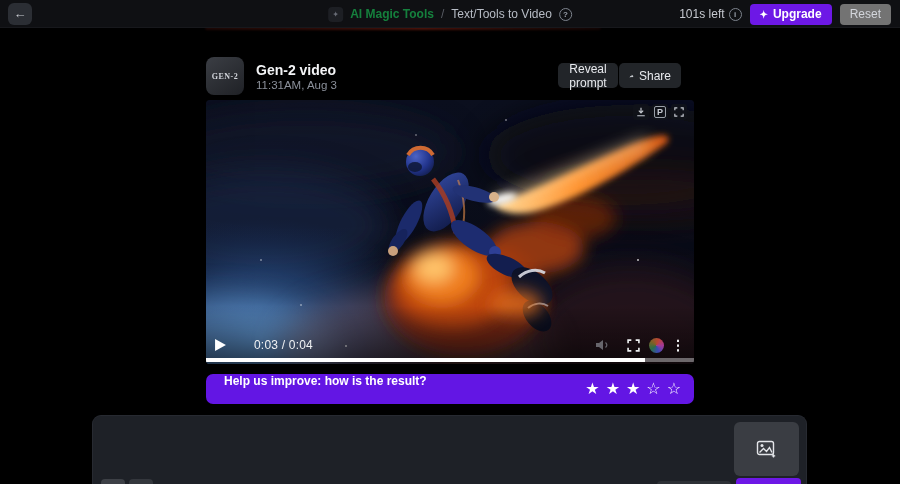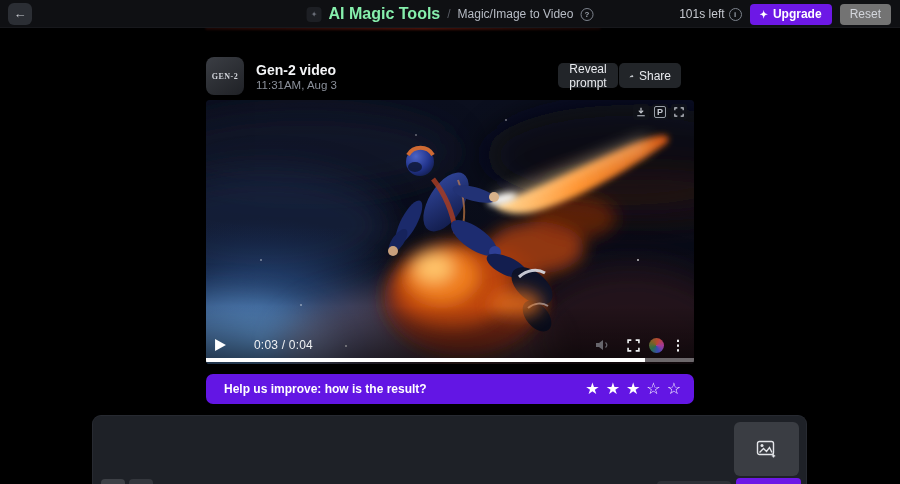--- a/index.html
+++ b/index.html
@@ -34,7 +34,7 @@
     width:15px;height:15px;border-radius:4px;background:#1d1f24;
     color:#6a6e78;font-size:8px;display:flex;align-items:center;justify-content:center;
   }
-  .bc-primary{font-size:16px;font-weight:700;color:#86efac;}
+  .bc-primary{font-size:12px;font-weight:700;color:#15803d;}
   .bc-sep{font-size:12px;color:#585c64;}
   .bc-secondary{font-size:12px;color:#b7bcc5;}
   .circle-icon{

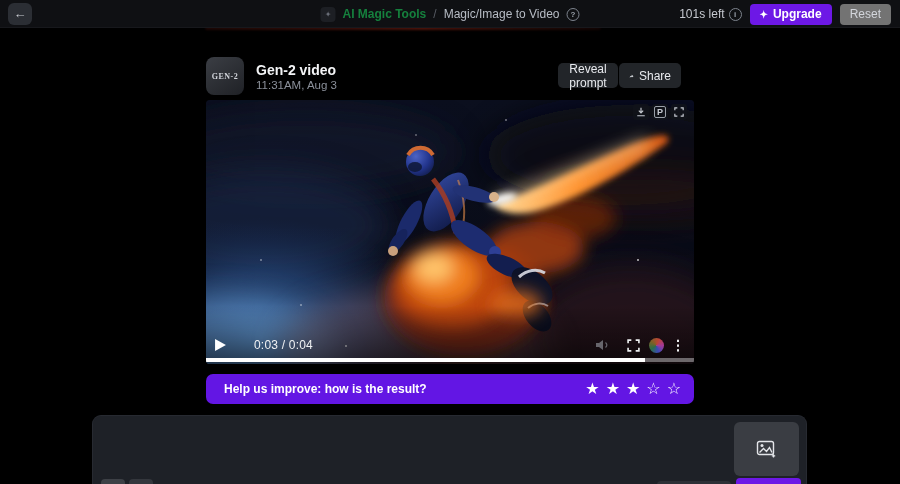--- a/index.html
+++ b/index.html
@@ -160,7 +160,7 @@
     <span class="app-chip">✦</span>
     <span class="bc-primary">AI Magic Tools</span>
     <span class="bc-sep">/</span>
-    <span class="bc-secondary">Magic/Image to Video</span>
+    <span class="bc-secondary">Text/Tools to Video</span>
     <span class="circle-icon">?</span>
   </div>
 

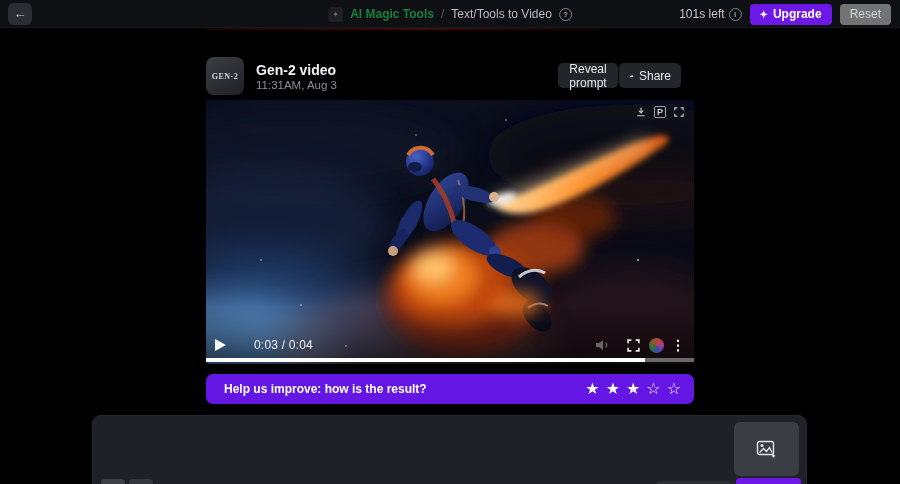--- a/index.html
+++ b/index.html
@@ -121,7 +121,7 @@
   .feedback-bar{
     position:absolute;left:206px;top:374px;width:488px;height:30px;z-index:10;
     background:var(--feedback);border-radius:7px;
-    display:flex;align-items:center;padding:0 13px 0 18px;
+    display:flex;padding:0 13px 0 18px;
   }
   .feedback-label{font-size:12px;font-weight:700;color:#fff;}
   .star-rating{margin-left:auto;display:flex;gap:6px;align-items:center;}

